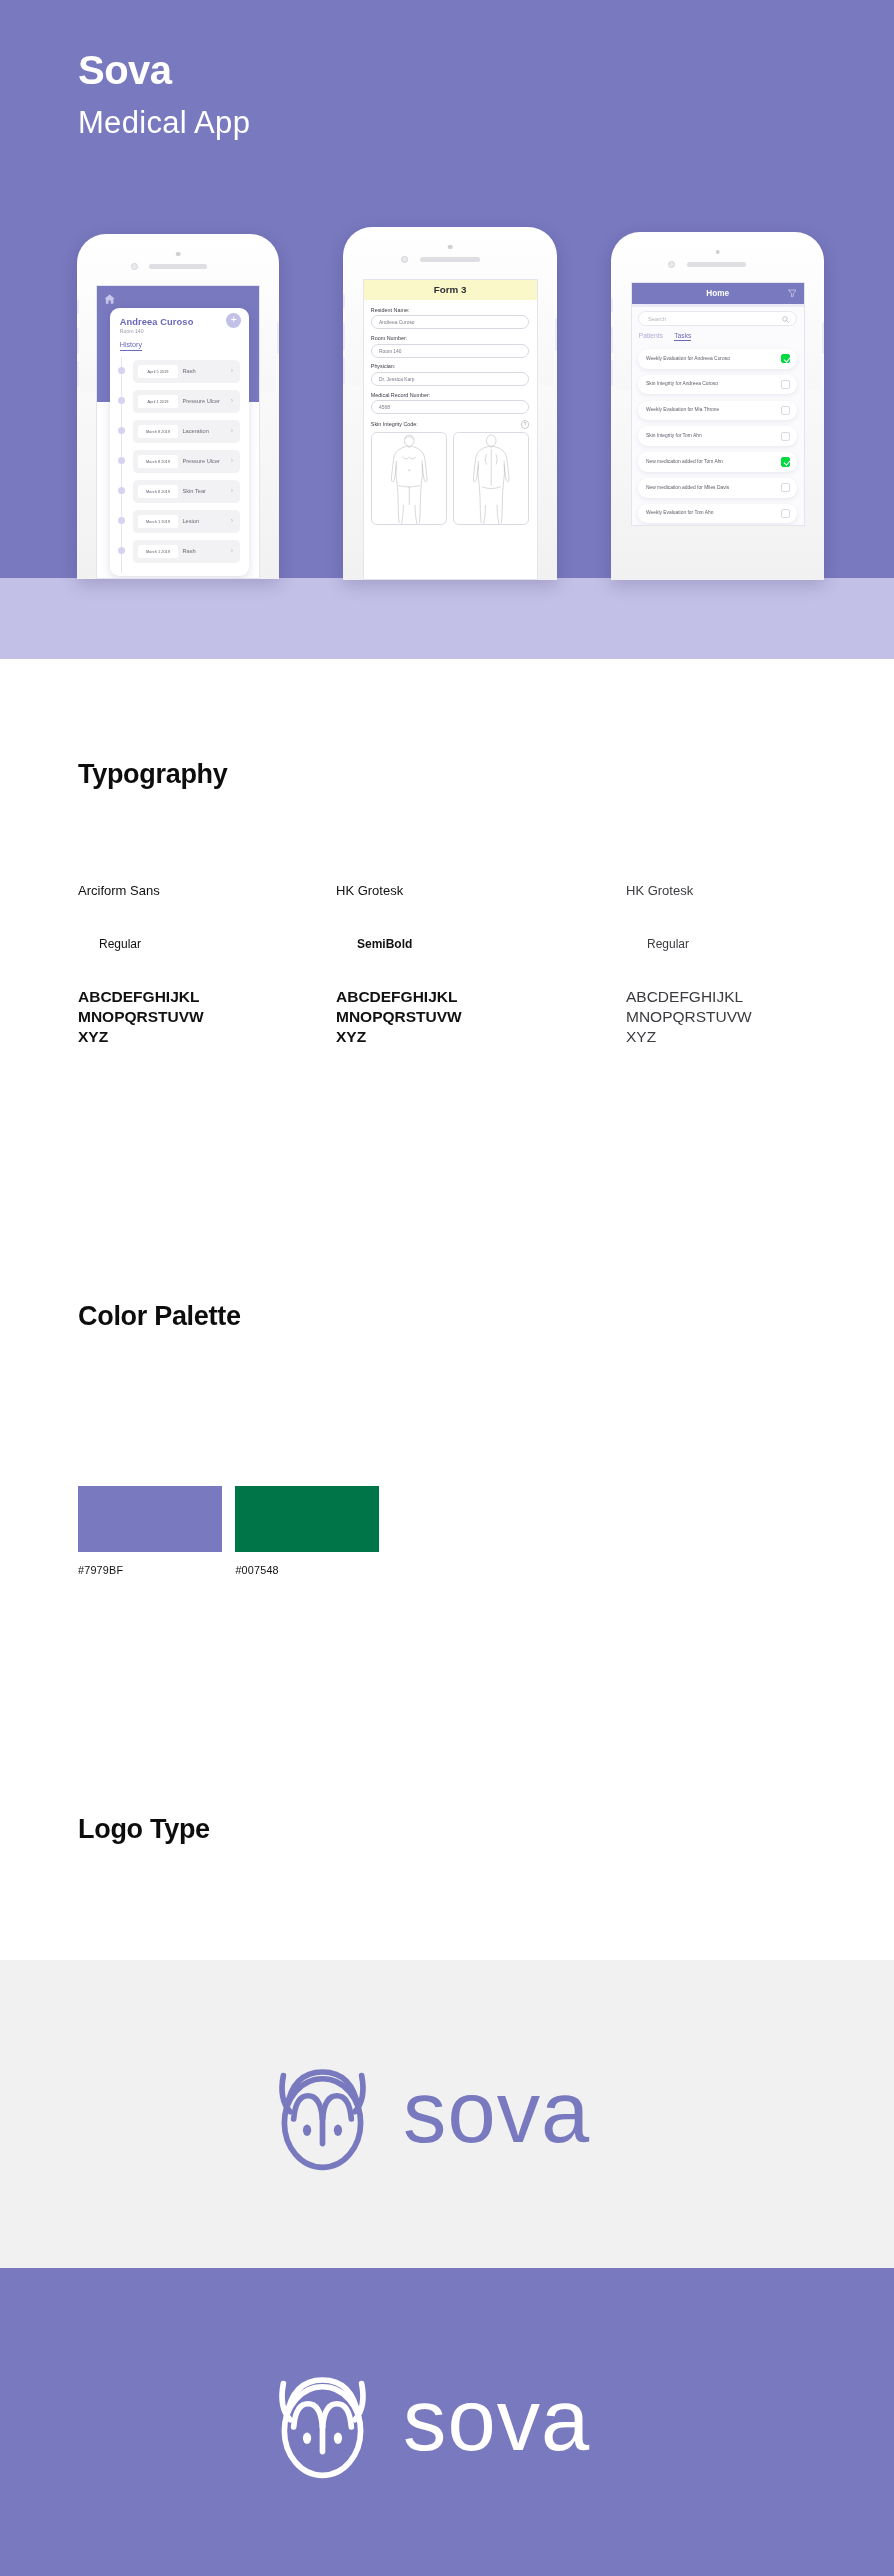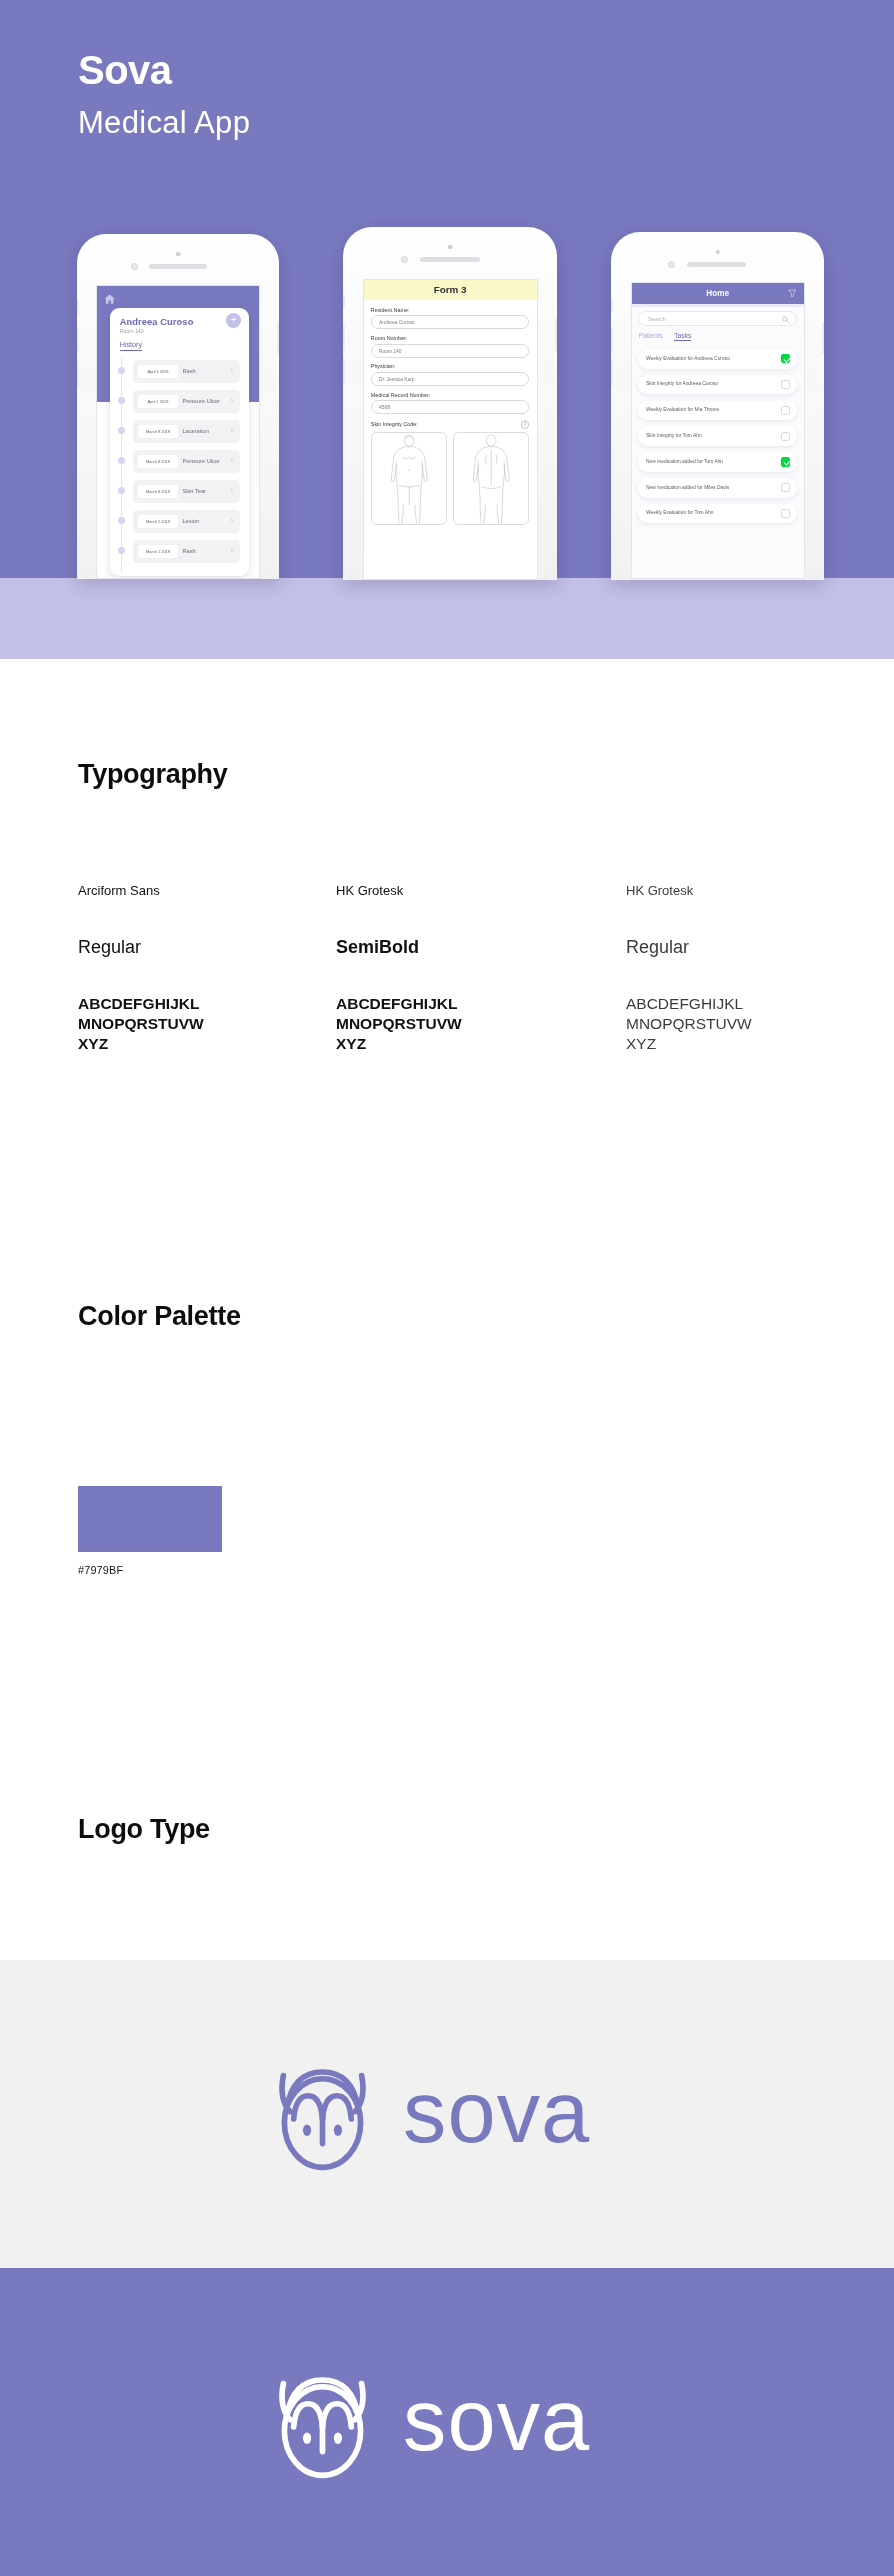--- a/index.html
+++ b/index.html
@@ -169,7 +169,7 @@
 
   
   #phone3 { left: 611px; top: 232px; width: 213px; height: 348px; }
-  #p3screen { left: 19.6px; top: 50px; width: 174px; height: 297px; background:#fbfbfd; }
+  #p3screen { left: 19.6px; top: 50px; width: 174px; height: 244px; background:#fbfbfd; }
   .p3-header { position:absolute; left:0; top:0; width:100%; height:21px; background:#7979BF; }
   .p3-header-t { width:100%; text-align:center; line-height:21px; font-size:8.2px; font-weight:bold; color:#ffffff;}
   .p3-filter { position:absolute; right:7.2px; top:6.2px; width:8.8px; height:8.2px; }

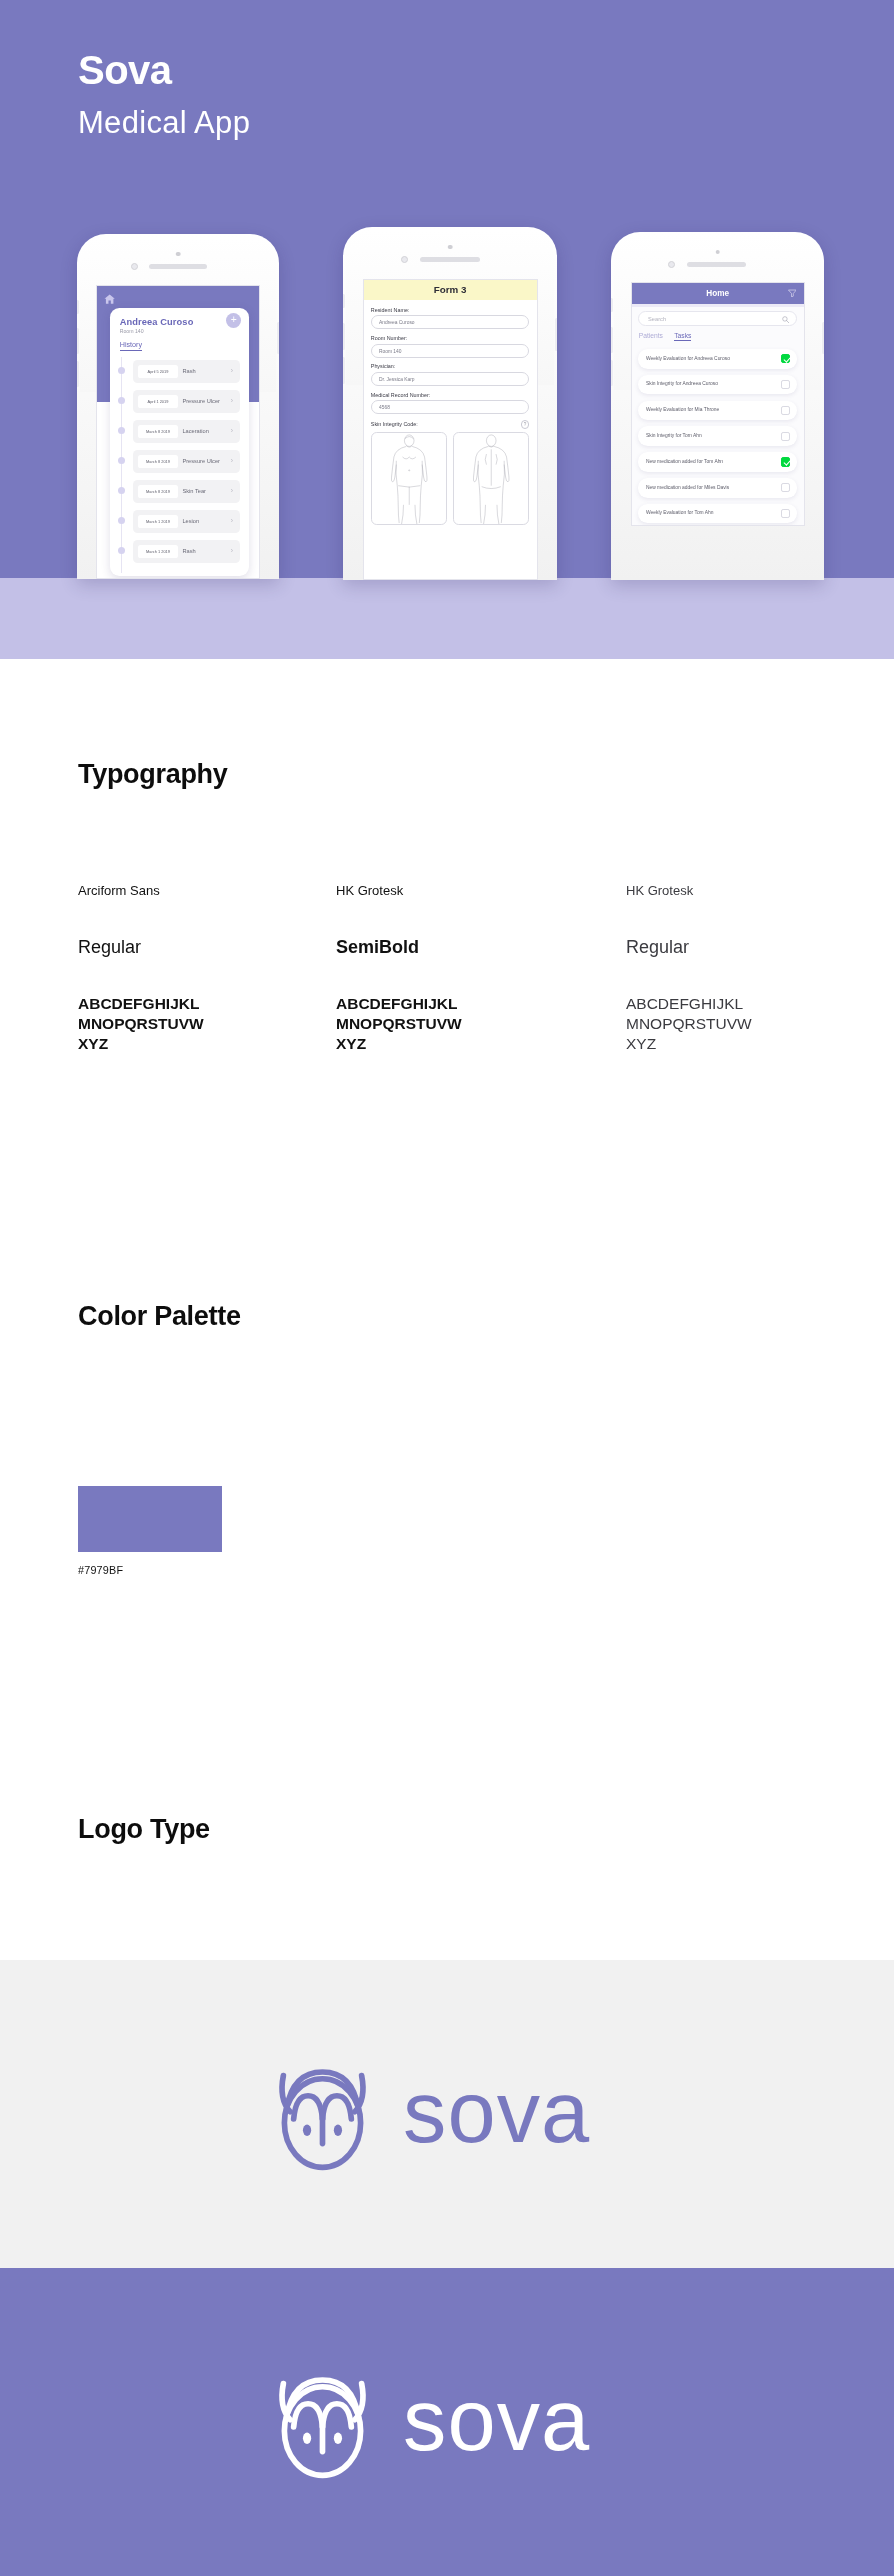--- a/index.html
+++ b/index.html
@@ -218,7 +218,7 @@
   #tc2 { left: 336px; top: 883px; }
   #tc3 { left: 626px; top: 883px; }
   .type-name  { font-size: 13px; color: #111; margin-bottom: 0; }
-  .type-weight{ font-size: 18px; margin-top: 39px; color:#111; }
+  .type-weight{ font-size: 12px; margin-top: 39px; color:#111;margin-left:21px; }
   .type-alpha { font-size: 15.5px; margin-top: 36px; color:#111; line-height: 1.30; white-space: pre-line; }
   .w-bold { font-weight: bold; }
   .w-reg  { font-weight: normal; }

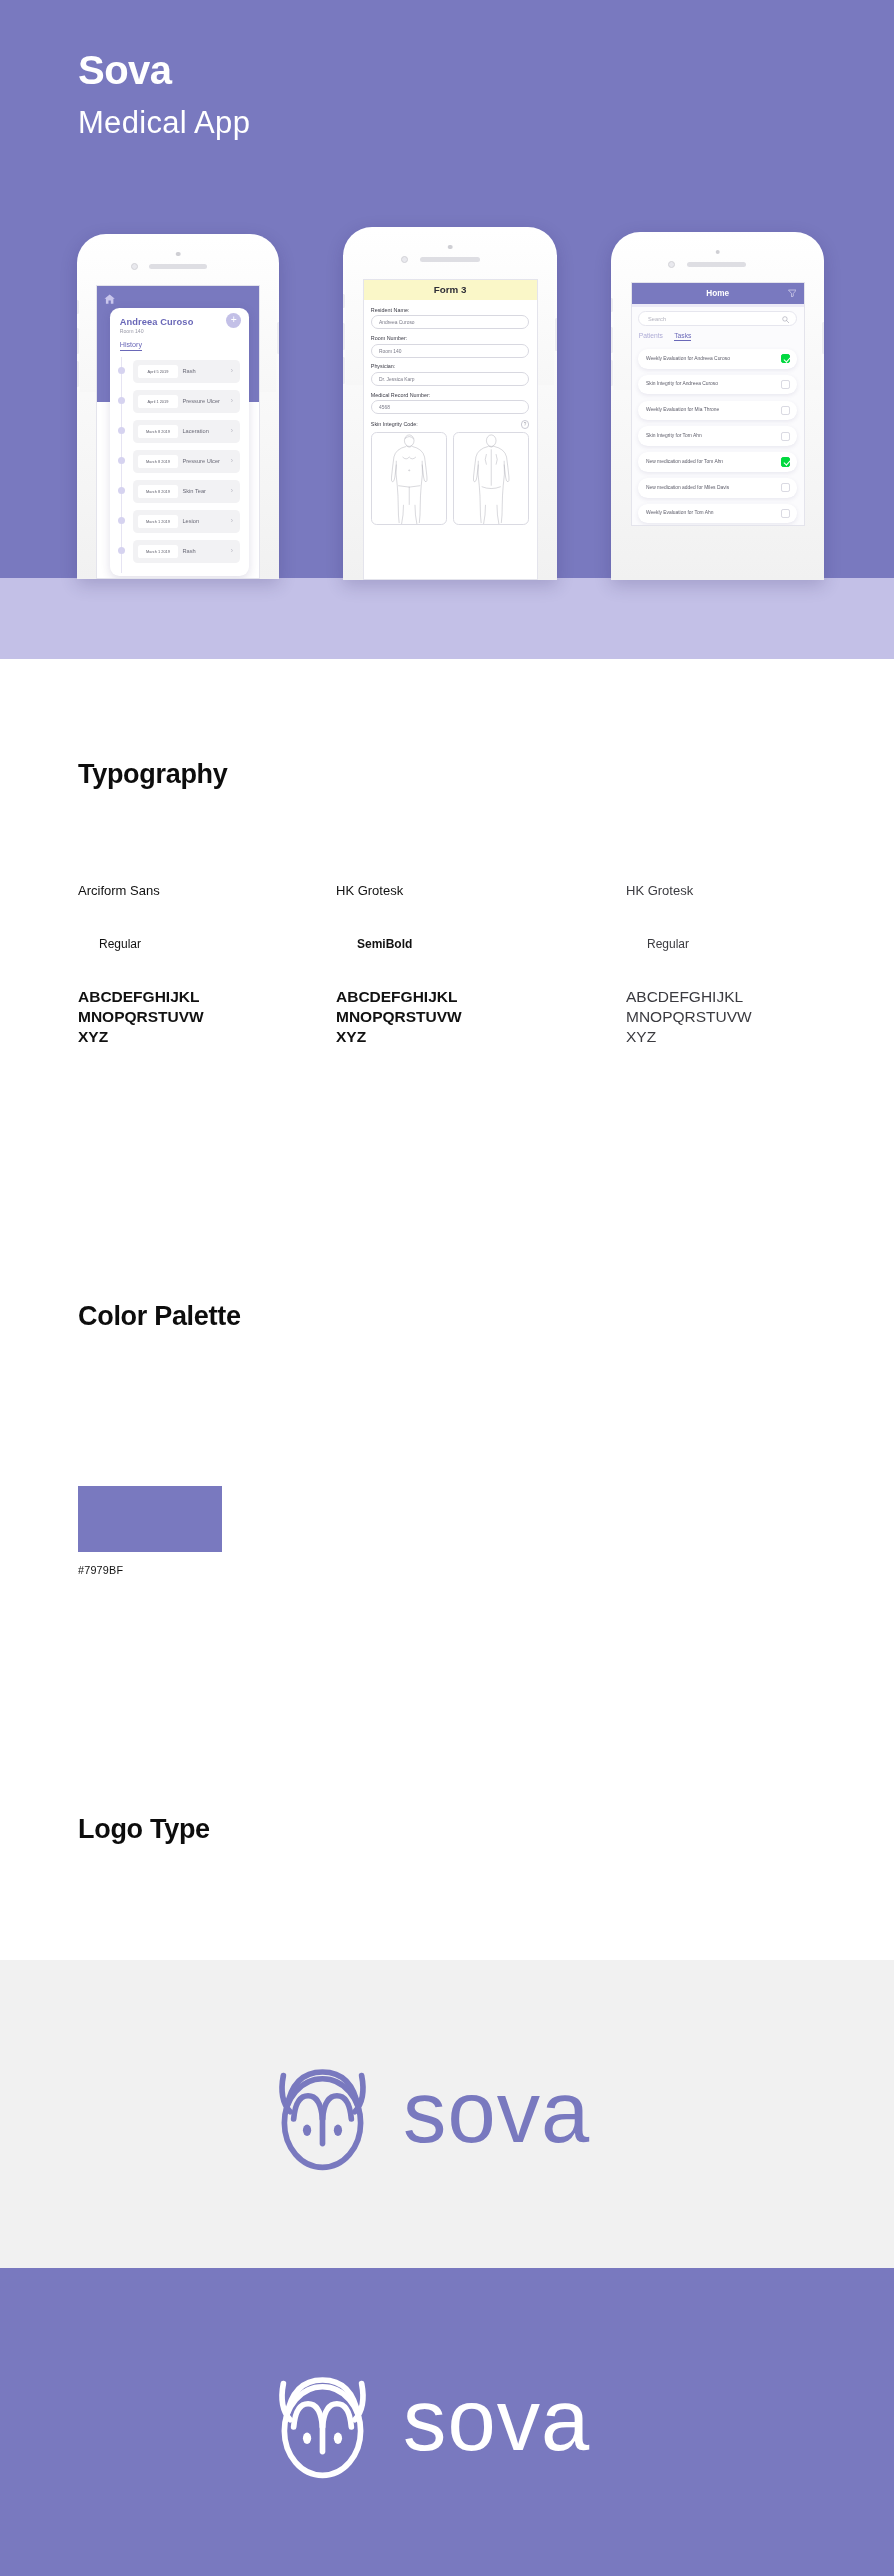--- a/index.html
+++ b/index.html
@@ -504,6 +504,10 @@
       <div class="swatch" style="background: rgb(121, 121, 191);"></div>
       <div class="swatch-hex">#7979BF</div>
     </div>
+    <div class="swatch-wrap">
+      <div class="swatch" style="background: rgb(0, 117, 72);"></div>
+      <div class="swatch-hex">#007548</div>
+    </div>
   </div>
 
 <div class="sec-title" id="t-logotype">Logo Type</div>

